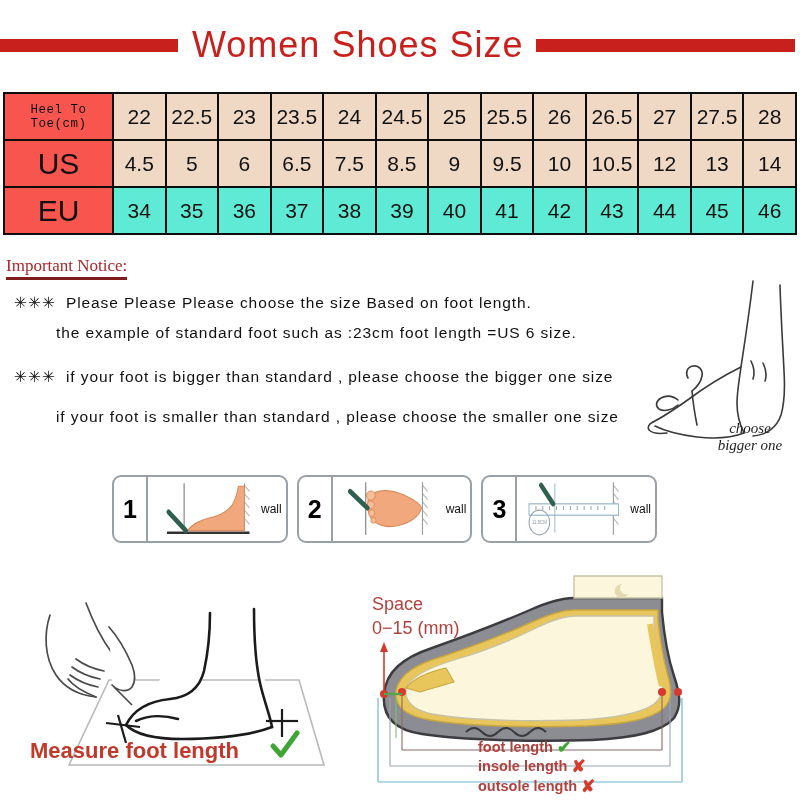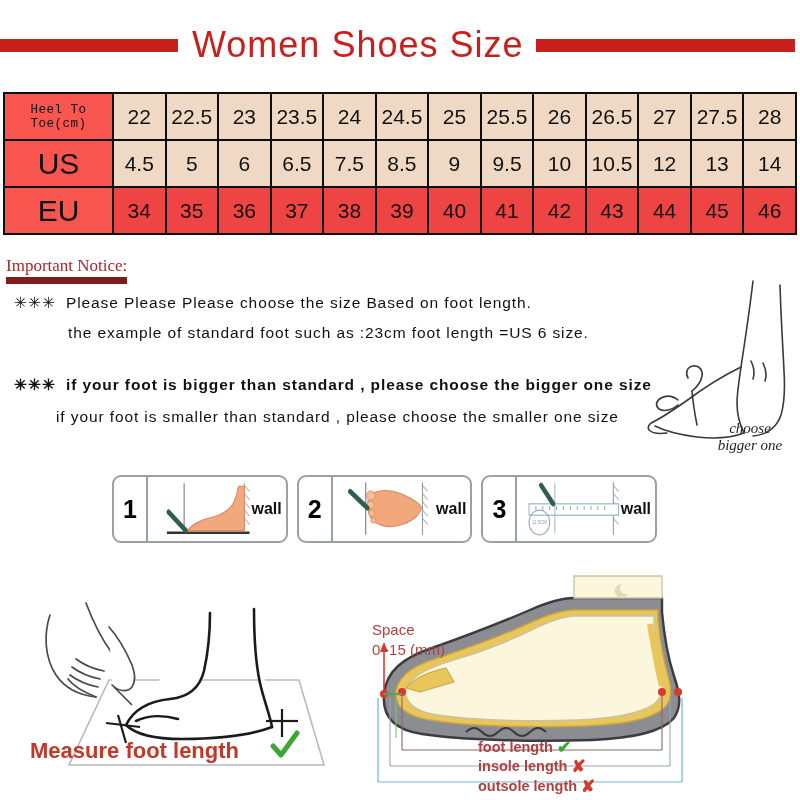--- a/index.html
+++ b/index.html
@@ -21,7 +21,7 @@
   .size-table td.rowhead{background:#F9554F;width:107px;font-size:30px;font-weight:400;}
   .size-table td.rowhead.small{font-size:12.5px;font-family:"Liberation Mono",monospace;letter-spacing:.5px;}
   .size-table td.beige{background:#EFD9C4;margin-top:32px;}
-  .size-table td.cyan{background:#ef4444;}
+  .size-table td.cyan{background:#5eead4;}
 
   
   .notice-title{position:absolute;left:6px;top:256px;font-size:17px;color:#A8282C;

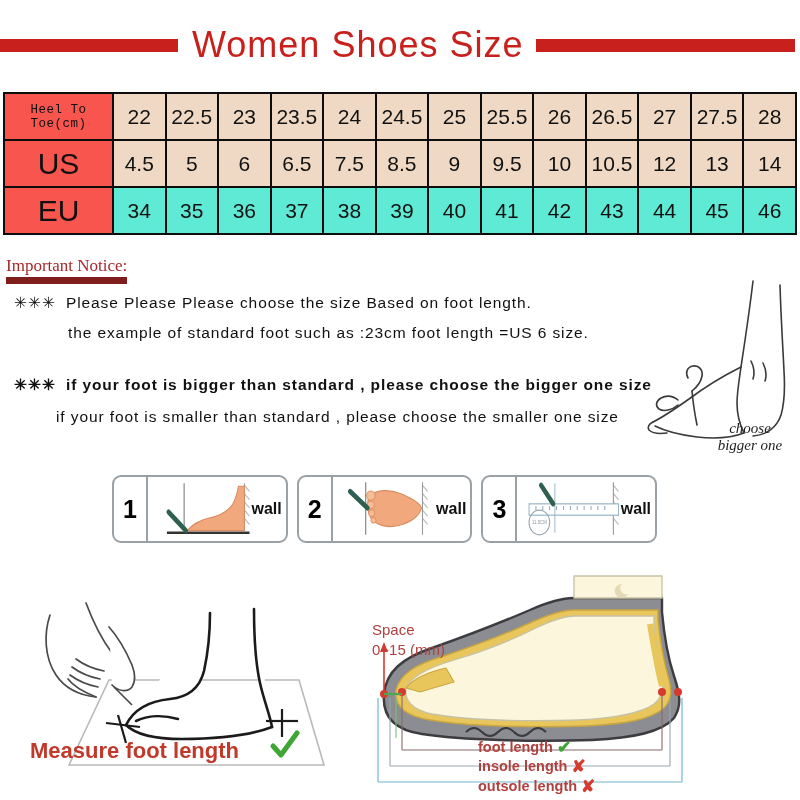--- a/index.html
+++ b/index.html
@@ -25,7 +25,7 @@
 
   
   .notice-title{position:absolute;left:6px;top:256px;font-size:17px;color:#A8282C;
-     font-family:"Liberation Serif",serif;border-bottom:7px solid #7f1d1d;padding-bottom:1px;}
+     font-family:"Liberation Serif",serif;border-bottom:3px solid #7f1d1d;padding-bottom:1px;}
   .notice-block{position:absolute;left:14px;font-size:15.5px;color:#111;white-space:nowrap;letter-spacing:.9px;}
   .n1{top:294px;} .n2{top:324px;left:68px;}
   .n3{top:376px;font-weight:bold;} .n4{top:408px;left:56px;}

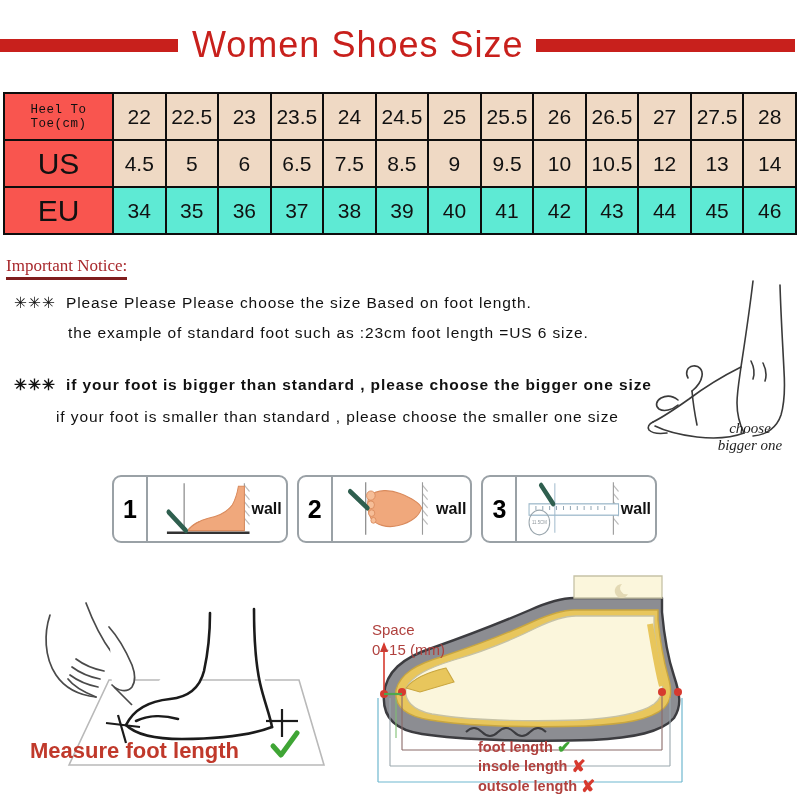--- a/index.html
+++ b/index.html
@@ -27,7 +27,7 @@
   .notice-title{position:absolute;left:6px;top:256px;font-size:17px;color:#A8282C;
      font-family:"Liberation Serif",serif;border-bottom:3px solid #7f1d1d;padding-bottom:1px;}
   .notice-block{position:absolute;left:14px;font-size:15.5px;color:#111;white-space:nowrap;letter-spacing:.9px;}
-  .n1{top:294px;} .n2{top:324px;left:68px;}
+  .n1{top:294px;} .n2{top:324px;left:56px;}
   .n3{top:376px;font-weight:bold;} .n4{top:408px;left:56px;}
   .stars{letter-spacing:1px;margin-right:10px;}
 

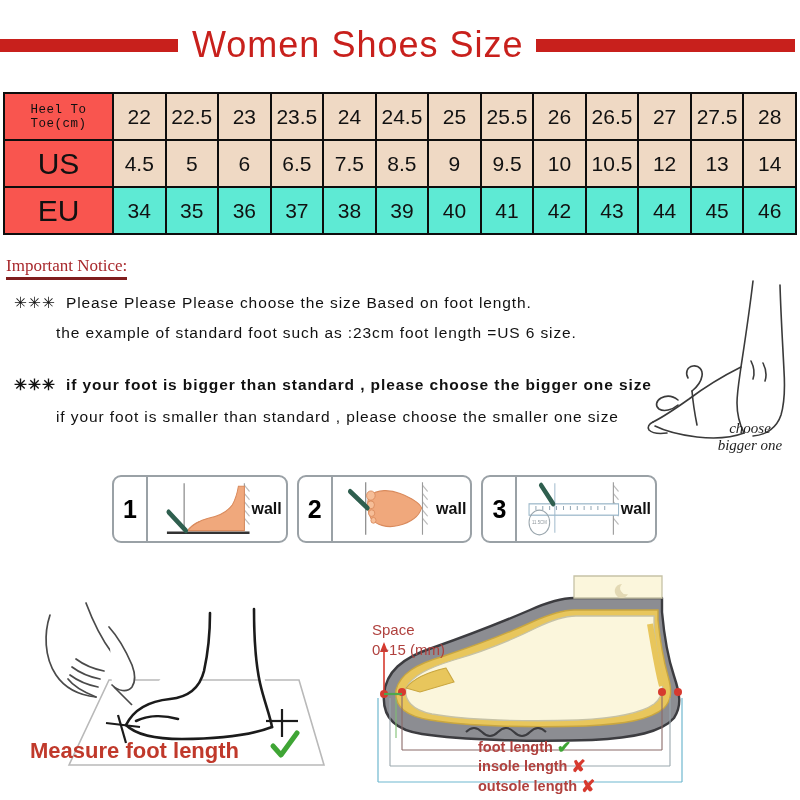--- a/index.html
+++ b/index.html
@@ -28,7 +28,7 @@
      font-family:"Liberation Serif",serif;border-bottom:3px solid #7f1d1d;padding-bottom:1px;}
   .notice-block{position:absolute;left:14px;font-size:15.5px;color:#111;white-space:nowrap;letter-spacing:.9px;}
   .n1{top:294px;} .n2{top:324px;left:56px;}
-  .n3{top:376px;font-weight:bold;} .n4{top:408px;left:56px;}
+  .n3{top:368px;} .n4{top:408px;left:56px;}
   .stars{letter-spacing:1px;margin-right:10px;}
 
   

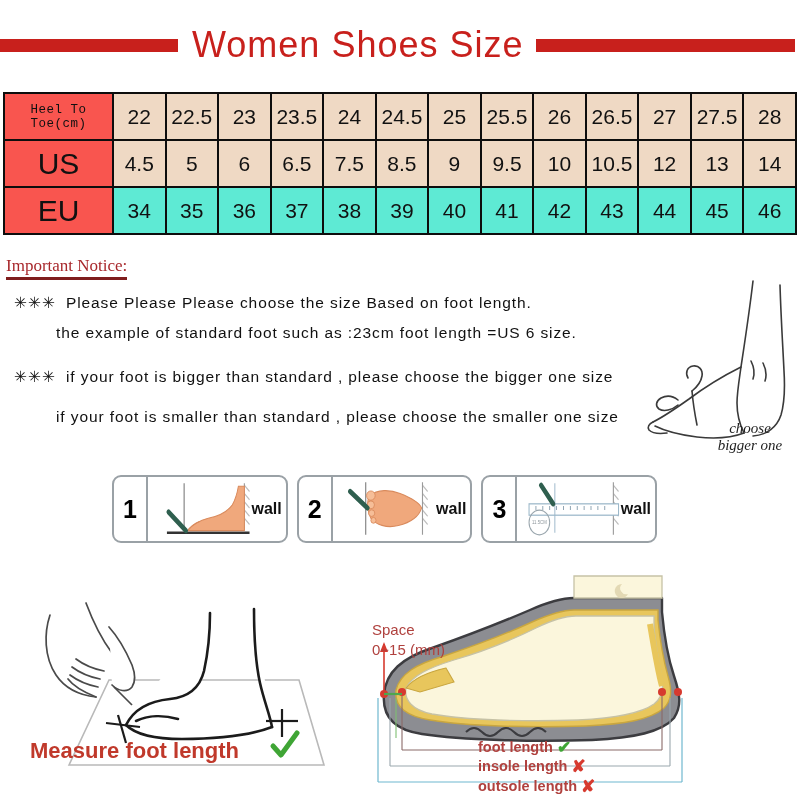--- a/index.html
+++ b/index.html
@@ -42,7 +42,7 @@
   .step-num{width:32px;display:flex;align-items:center;justify-content:center;font-size:25px;font-weight:bold;
      border-right:2px solid #9aa1a6;font-family:"Liberation Sans",sans-serif;}
   .step-body{flex:1;position:relative;}
-  .wall-label{position:absolute;right:4px;top:50%;transform:translateY(-50%);font-size:16px;font-weight:bold;color:#111;}
+  .wall-label{position:absolute;right:4px;top:50%;transform:translateY(-50%);font-size:12px;font-weight:normal;color:#111;}
 
   
   .measure-wrap{position:absolute;left:14px;top:575px;width:345px;height:215px;}

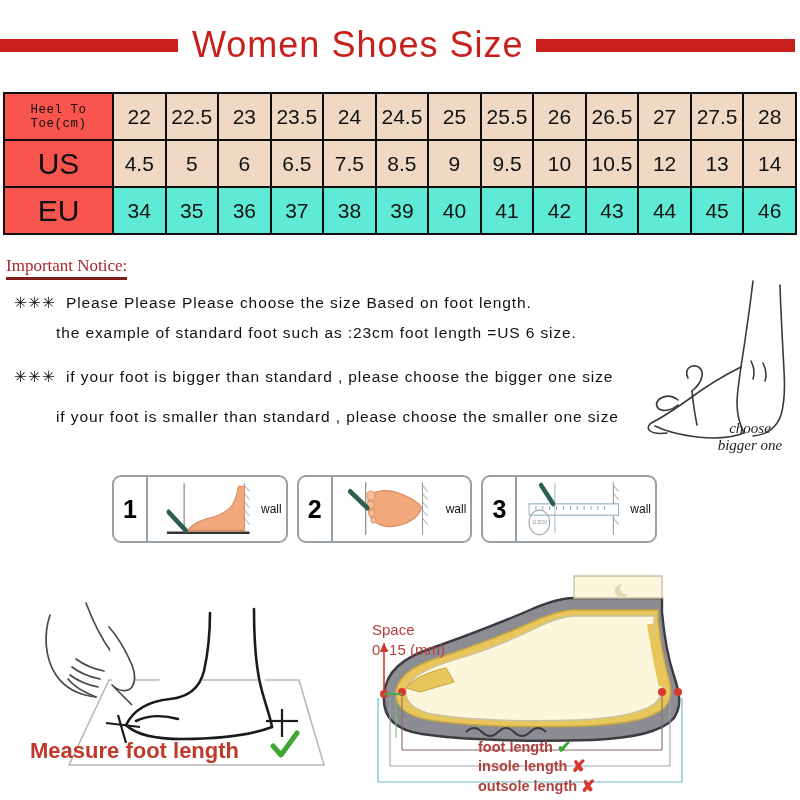--- a/index.html
+++ b/index.html
@@ -52,7 +52,7 @@
 
   
   .shoe-wrap{position:absolute;left:362px;top:572px;width:438px;height:226px;}
-  .space-cap{position:absolute;left:372px;top:620px;font-size:15px;color:#B0413E;line-height:1.35;white-space:nowrap;}
+  .space-cap{position:absolute;left:372px;top:592px;font-size:18px;color:#B0413E;line-height:1.35;white-space:nowrap;}
   .len-labels{position:absolute;left:478px;top:738px;font-size:14.5px;font-weight:bold;color:#B0413E;line-height:1.33;text-align:center;}
   .len-row{display:flex;align-items:center;white-space:nowrap;}
   .mark{margin-left:4px;font-size:17px;line-height:1;}

